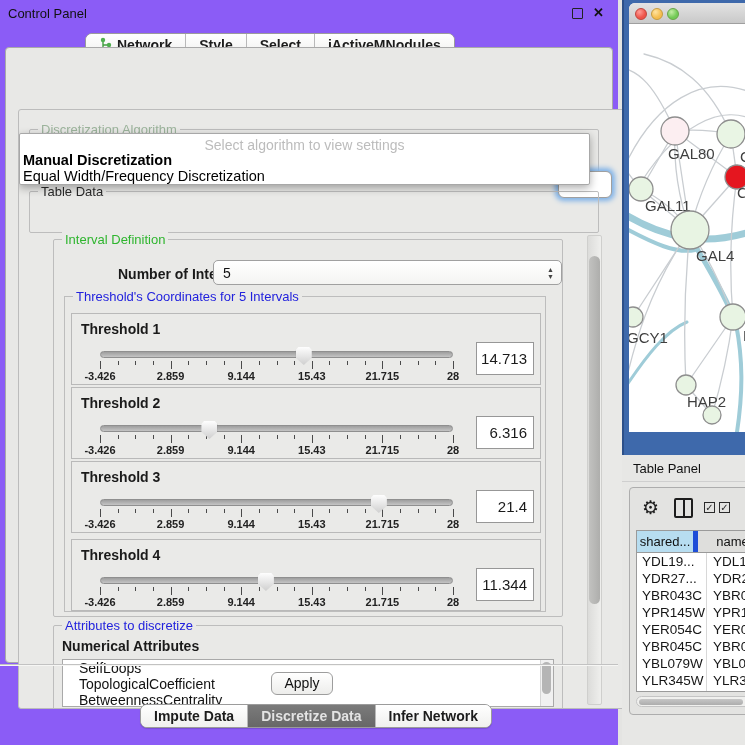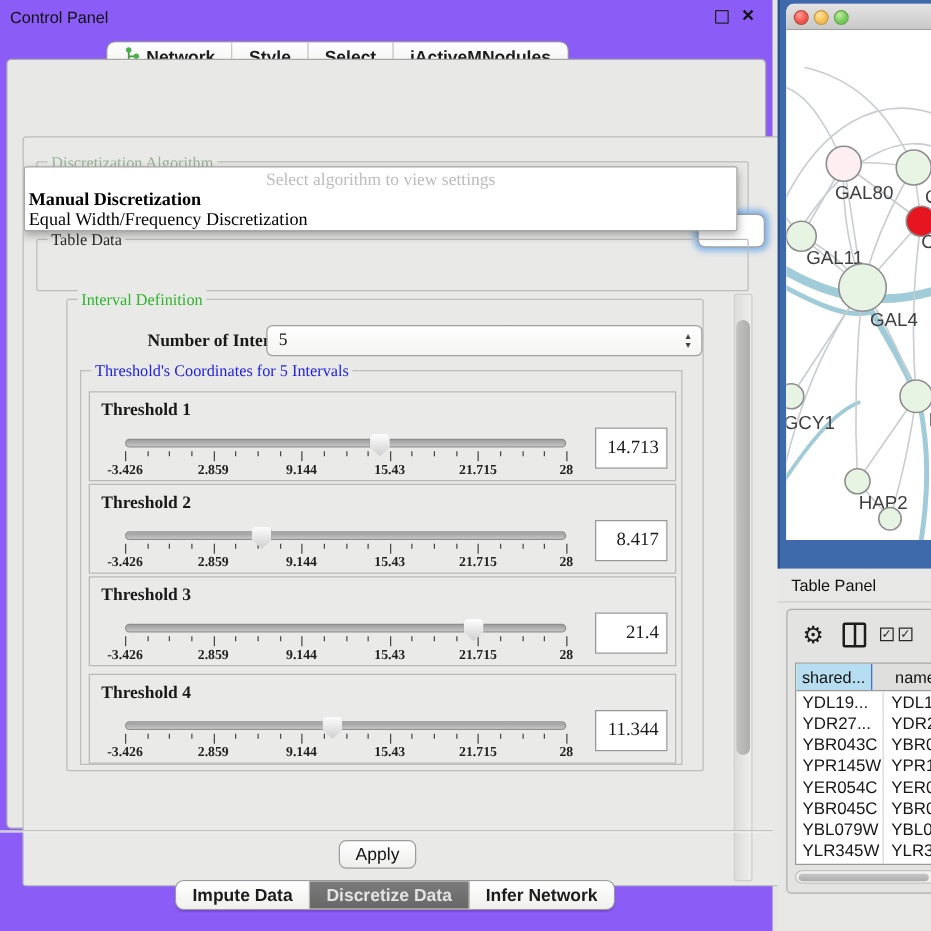--- a/index.html
+++ b/index.html
@@ -25,7 +25,7 @@
 
   
   #outer-panel { position:absolute; left:5px; top:47px; width:608px; height:616px; border:1px solid #a9a9a9; border-radius:4px; background:#e8e8e6; }
-  #inner-panel { position:absolute; left:12px; top:61px; width:680px; height:600px; border:1px solid #bcbcbc; border-radius:3px; background:#e9e9e7; overflow:hidden;font-family:Liberation Serif, serif; }
+  #inner-panel { position:absolute; left:12px; top:61px; width:680px; height:600px; border:1px solid #bcbcbc; border-radius:3px; background:#e9e9e7; overflow:hidden; }
 
   .group { position:absolute; border:1px solid #bdbdbd; border-radius:2px; }
   .group-title { position:absolute; top:-8px; left:8px; background:#e9e9e7; padding:0 3px; font-size:13px; white-space:nowrap; }

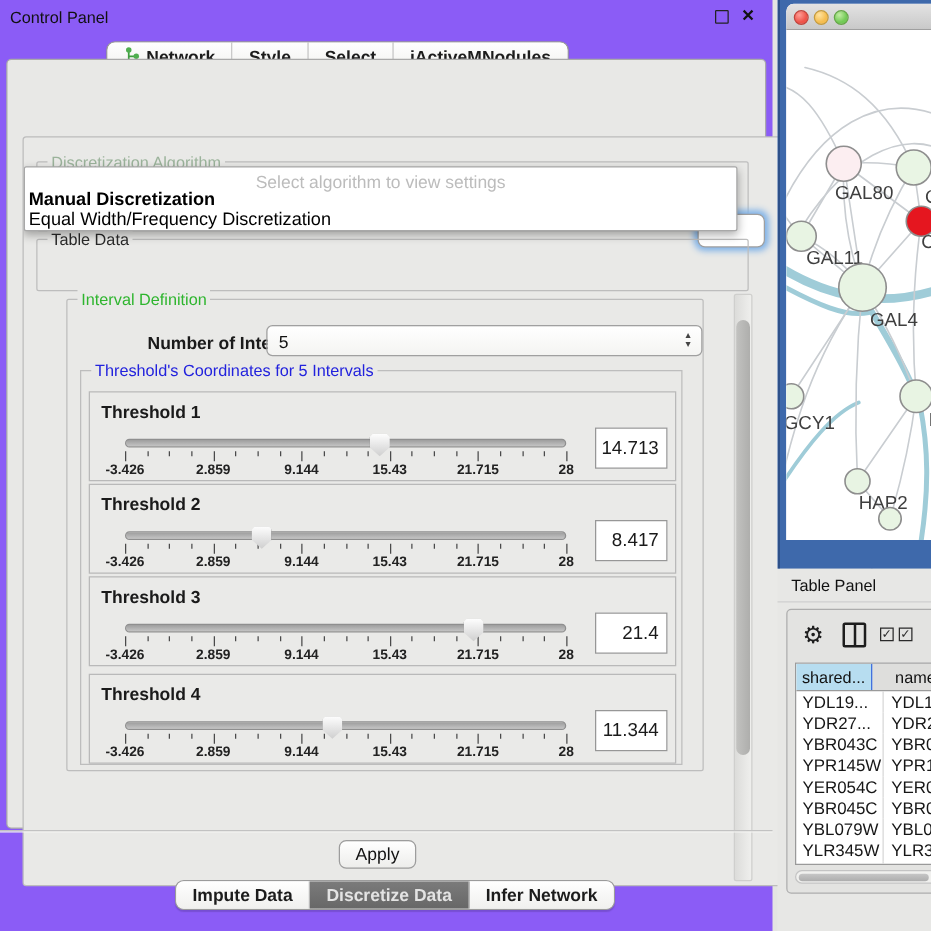--- a/index.html
+++ b/index.html
@@ -266,7 +266,7 @@
                     </div>
                     <div class="thr-thumb" style="left: 30.9998%;"></div>
                   </div>
-                  <div class="thr-value">8.417</div>
+                  <div class="thr-value">6.316</div>
                 </div>
                 <div class="thr-row" style="top: 164px;">
                   <div class="thr-label">Threshold 3</div>

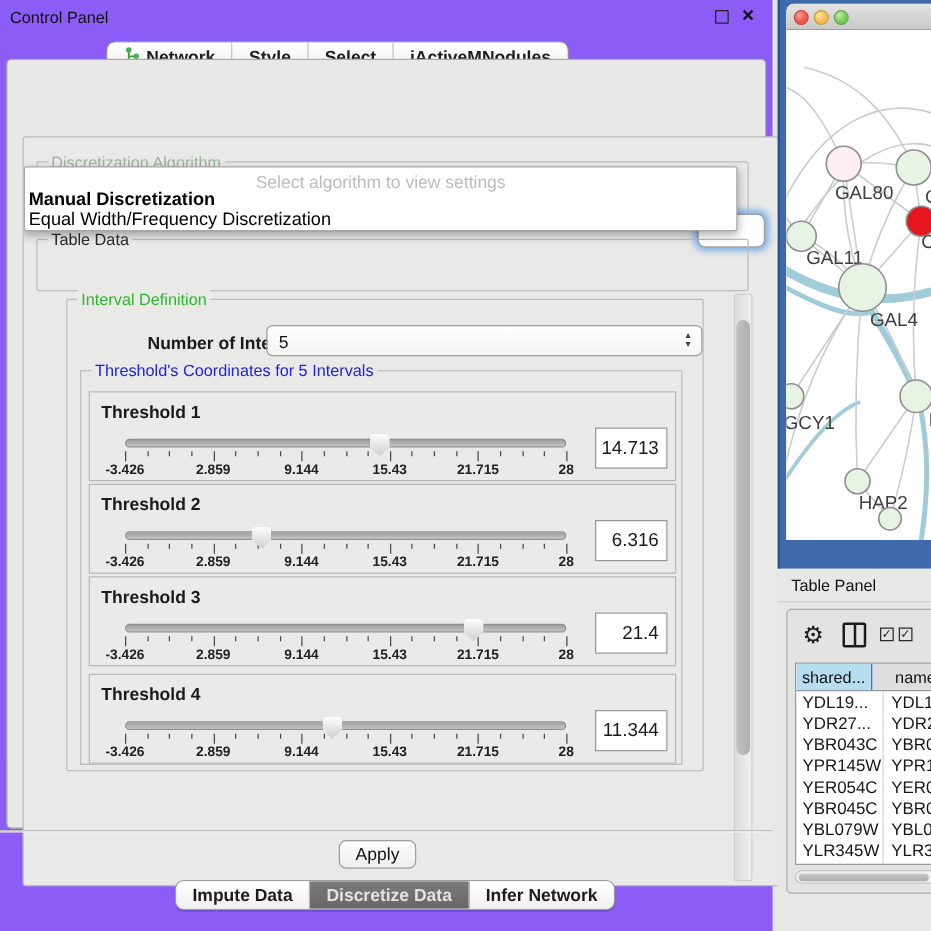--- a/index.html
+++ b/index.html
@@ -114,7 +114,7 @@
   #tp-table { position:absolute; left:6px; top:42px; width:132px; height:162px; border:1px solid #9a9a9a; background:#fff; overflow:hidden; }
   #tp-header { display:flex; height:22px; border-bottom:1px solid #9a9a9a; }
   .tp-hcell { font-size:13px; color:#111; text-align:center; line-height:21px; overflow:hidden; white-space:nowrap; }
-  #tp-hcell-0 { width:70px; background:#b7ddf0; border-right:1px solid #1d4ed8; }
+  #tp-hcell-0 { width:70px; background:#b7ddf0; border-right:5px solid #1d4ed8; }
   #tp-hcell-1 { width:80px; background:#dededc; }
   .tp-row { display:flex; height:17px; }
   .tp-cell { font-size:13.5px; color:#161616; line-height:17px; white-space:nowrap; overflow:hidden; }

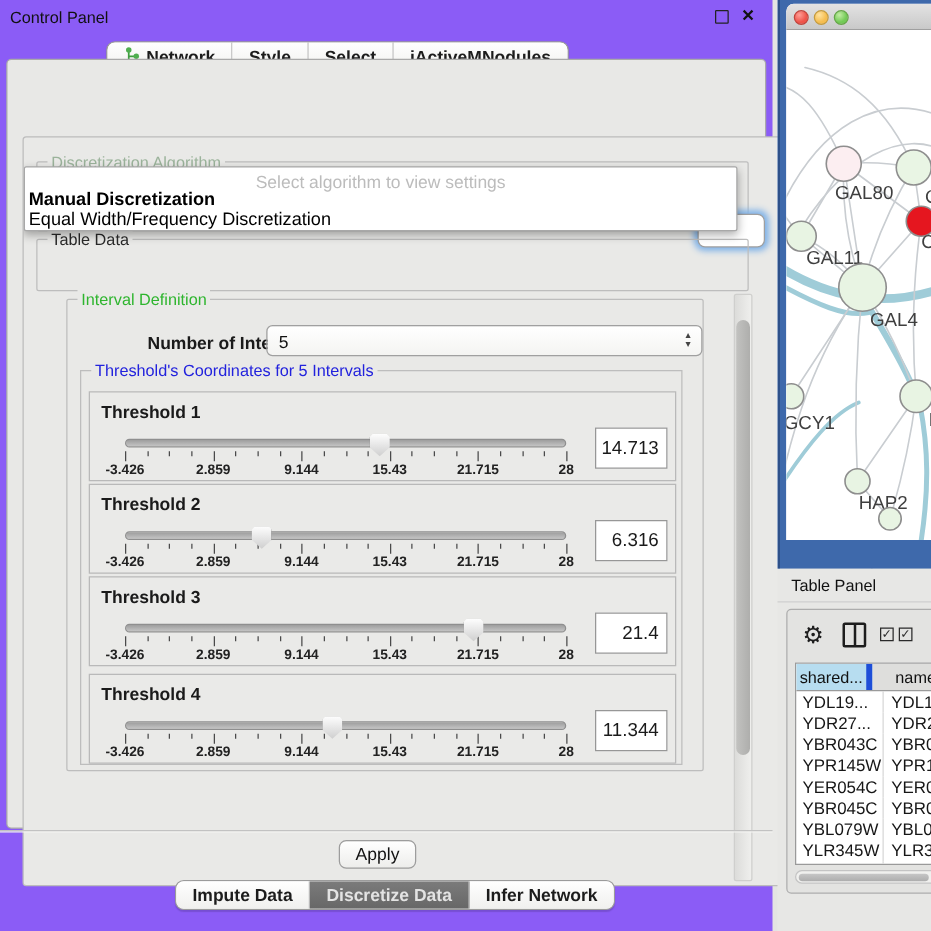--- a/index.html
+++ b/index.html
@@ -350,6 +350,20 @@
           </div>
         </div>
 
+        <div id="attr-group" class="group">
+          <span class="group-title">Attributes to discretize</span>
+          <span id="attr-list-label">Numerical Attributes</span>
+          <div id="attr-list">
+            <div id="attr-items">
+                <div class="attr-item">SelfLoops</div>
+                <div class="attr-item">TopologicalCoefficient</div>
+                <div class="attr-item">BetweennessCentrality</div>
+              </div>
+            <div id="attr-scroll-track">
+                <div id="attr-scroll-thumb"></div>
+              </div>
+          </div>
+        </div>
 
         <div id="cp-vscroll">
           <div id="cp-vscroll-thumb"></div>

